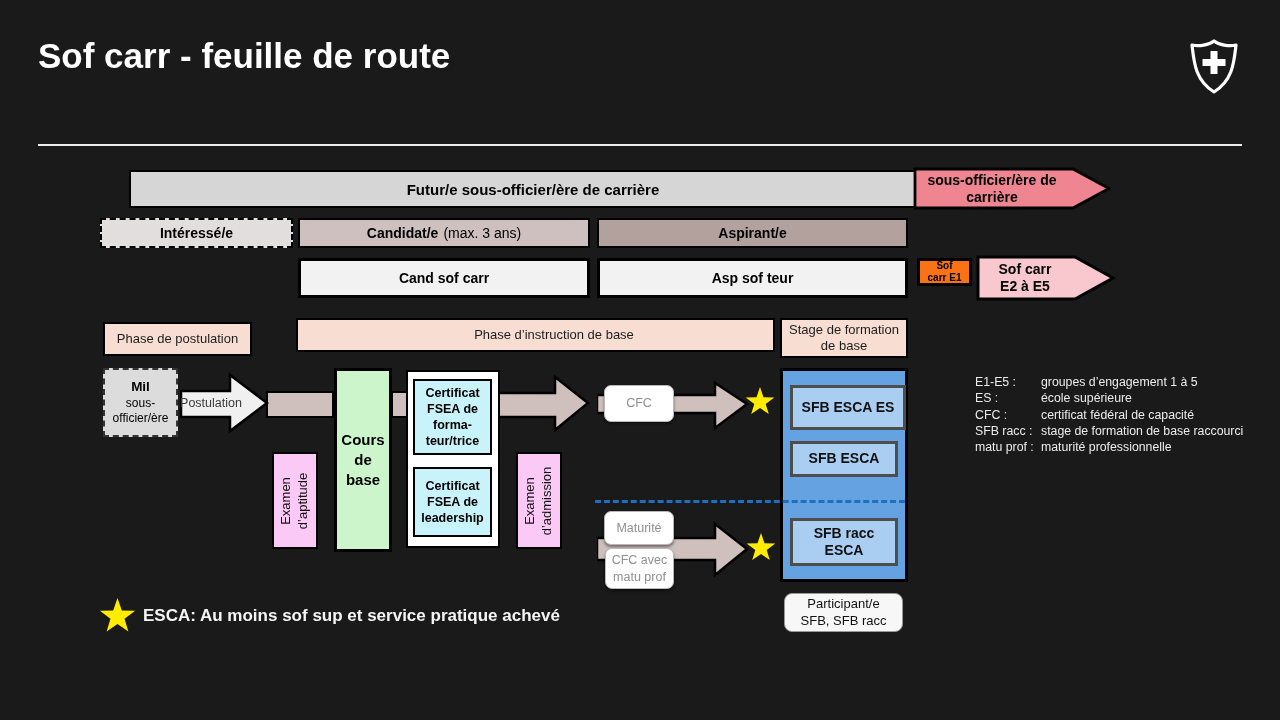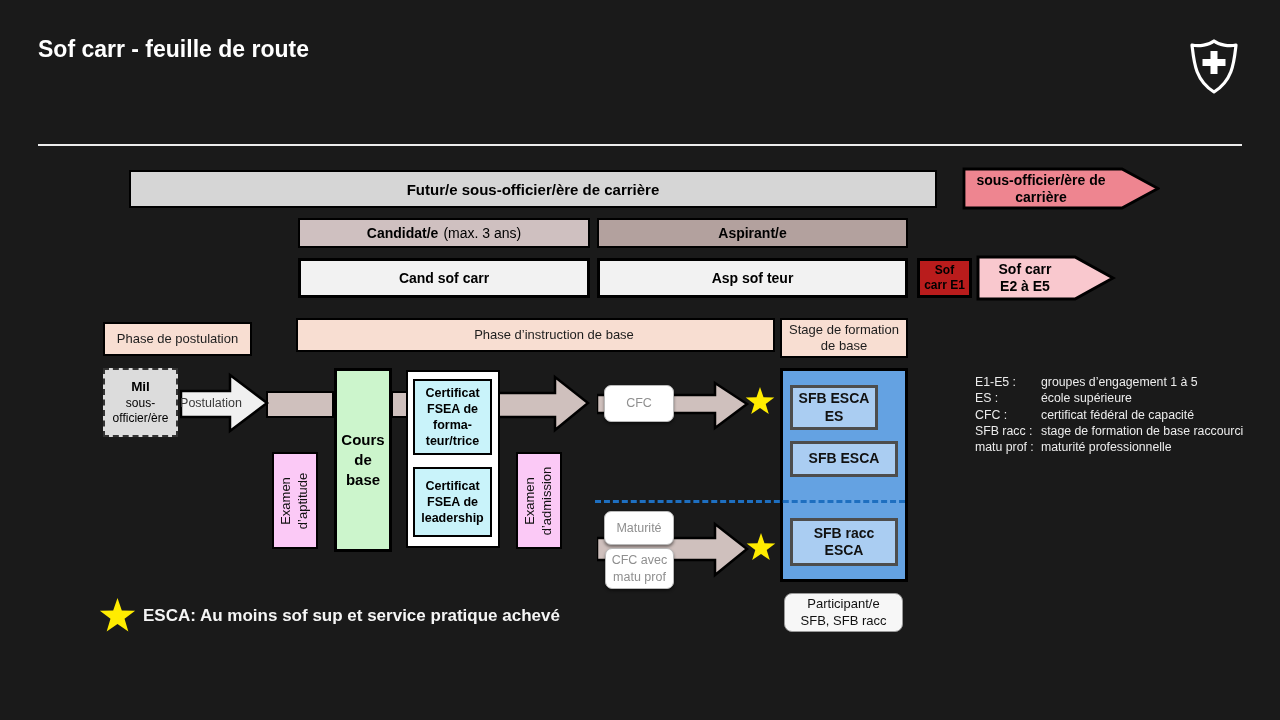--- a/index.html
+++ b/index.html
@@ -34,7 +34,7 @@
 
 <div id="slide">
 
-  <div class="abs bold" style="left:38px;top:36px;font-size:23px;color:#fff;">Sof carr - feuille de route</div>
+  <div class="abs bold" style="left:38px;top:36px;font-size:35px;color:#fff;">Sof carr - feuille de route</div>
 
   <svg class="abs" style="left:1186px;top:36px;" width="56" height="60" viewBox="0 0 56 60">
     <path d="M28,5 C23,9 13,10.5 6,9 C8,26 9,44 28,56 C47,44 48,26 50,9 C43,10.5 33,9 28,5 Z" fill="none" stroke="#fff" stroke-width="3.2" stroke-linejoin="round"></path>

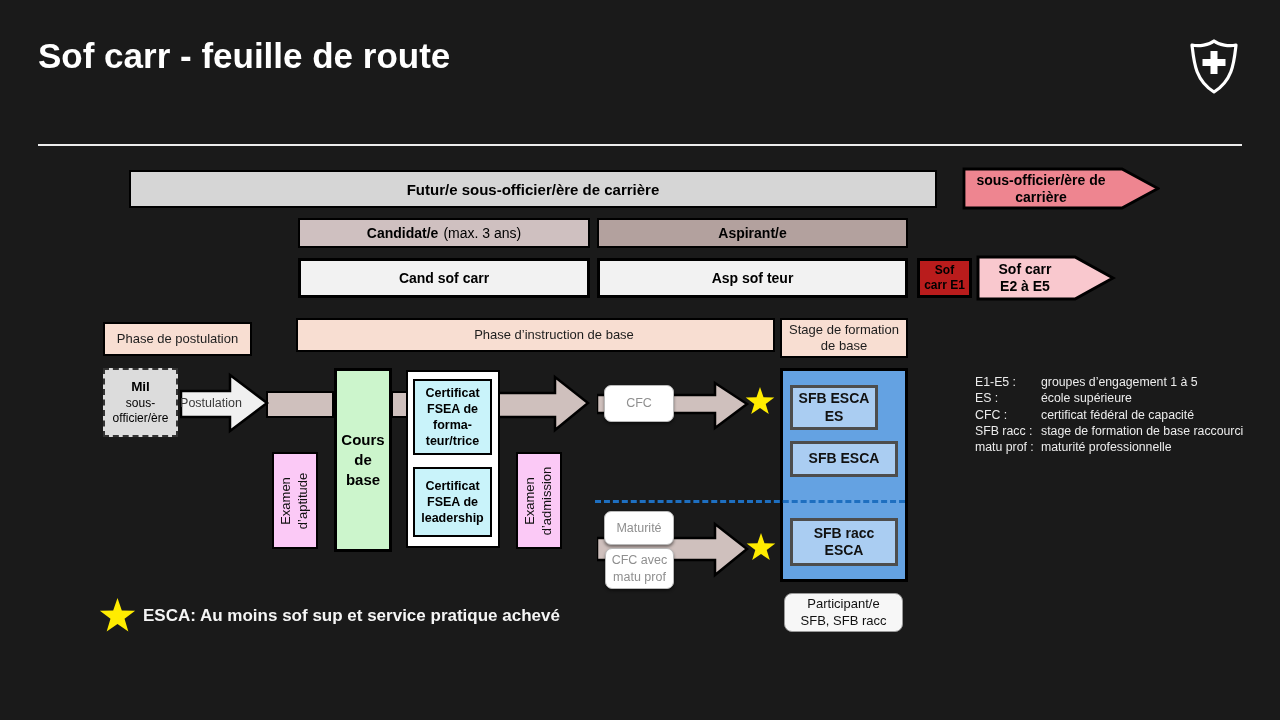--- a/index.html
+++ b/index.html
@@ -48,7 +48,7 @@
     <span>Futur/e sous-officier/ère de carrière</span>
   </div>
 
-  <div class="abs" style="left:962px;top:167px;width:198px;height:43px;">
+  <div class="abs" style="left:913px;top:167px;width:198px;height:43px;">
     <svg width="198" height="43" viewBox="0 0 198 43">
       <polygon points="2,2 160,2 196,21.5 160,41 2,41" fill="#ee8590" stroke="#000" stroke-width="2.8"></polygon>
     </svg>

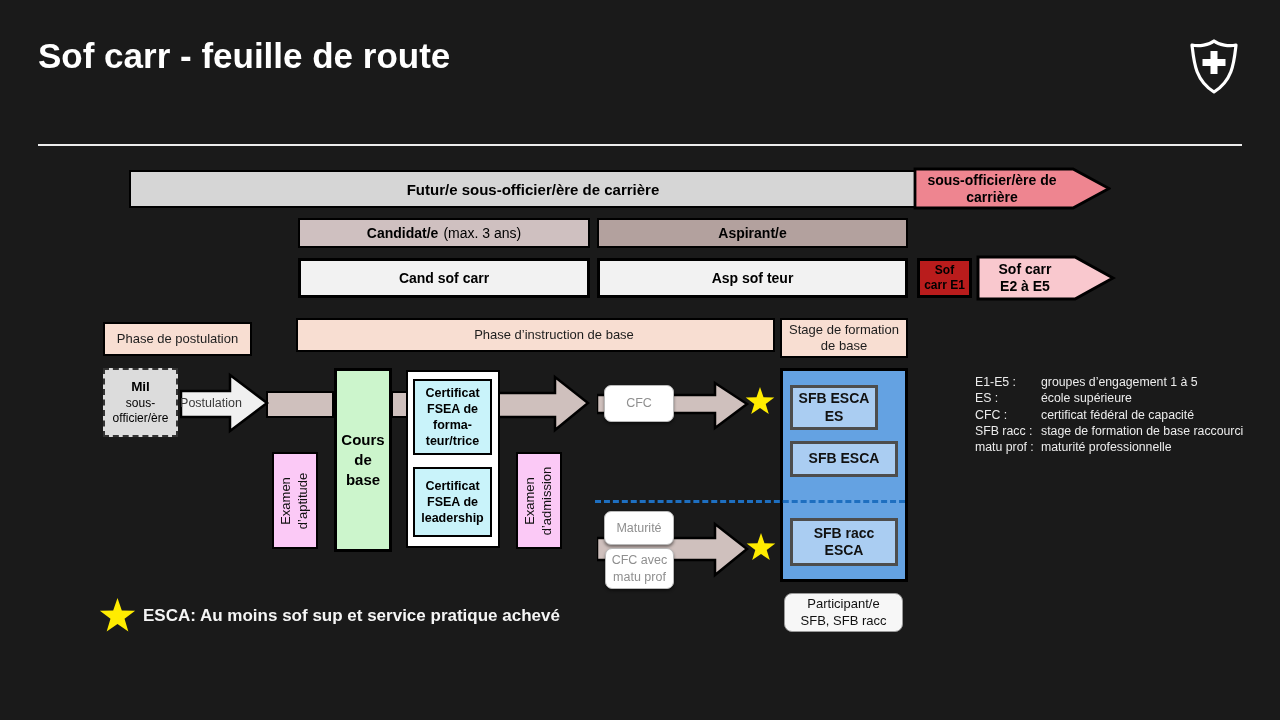--- a/index.html
+++ b/index.html
@@ -58,6 +58,9 @@
     </div>
   </div>
 
+  <div class="abs box row2" style="left:100px;top:218px;width:193px;height:30px;background:#e3dede;border-style:dashed;">
+    <span>Intéressé/e</span>
+  </div>
   <div class="abs box row2" style="left:298px;top:218px;width:292px;height:30px;background:#cfc0c0;">
     <span>Candidat/e</span>
     <span style="font-weight:normal;margin-left:5px;">(max. 3 ans)</span>

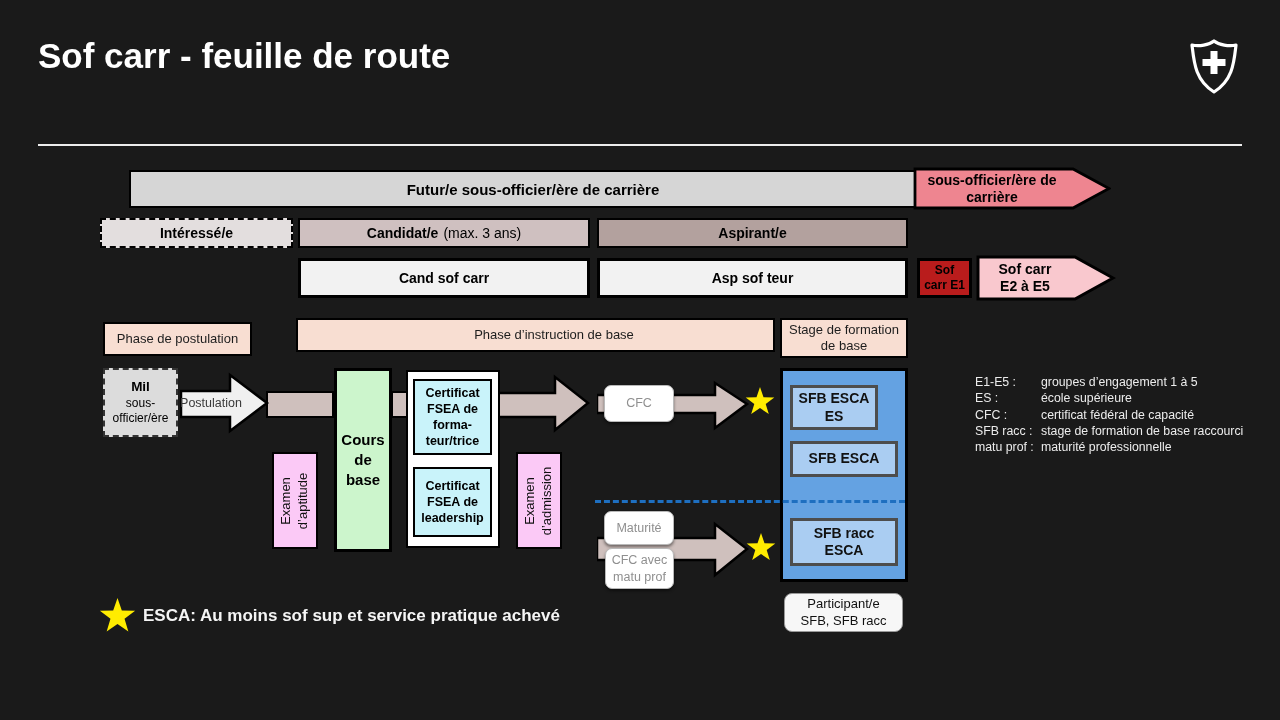--- a/index.html
+++ b/index.html
@@ -75,7 +75,7 @@
   <div class="abs box row3" style="left:597px;top:258px;width:311px;height:40px;">
     <span>Asp sof teur</span>
   </div>
-  <div class="abs stack row3" style="left:917px;top:258px;width:55px;height:40px;background:#b91c1c;font-size:12px;line-height:1.25;">
+  <div class="abs stack row3" style="left:917px;top:258px;width:55px;height:28px;background:#f97316;font-size:10px;line-height:1.25;">
     <span>Sof</span>
     <span>carr E1</span>
   </div>

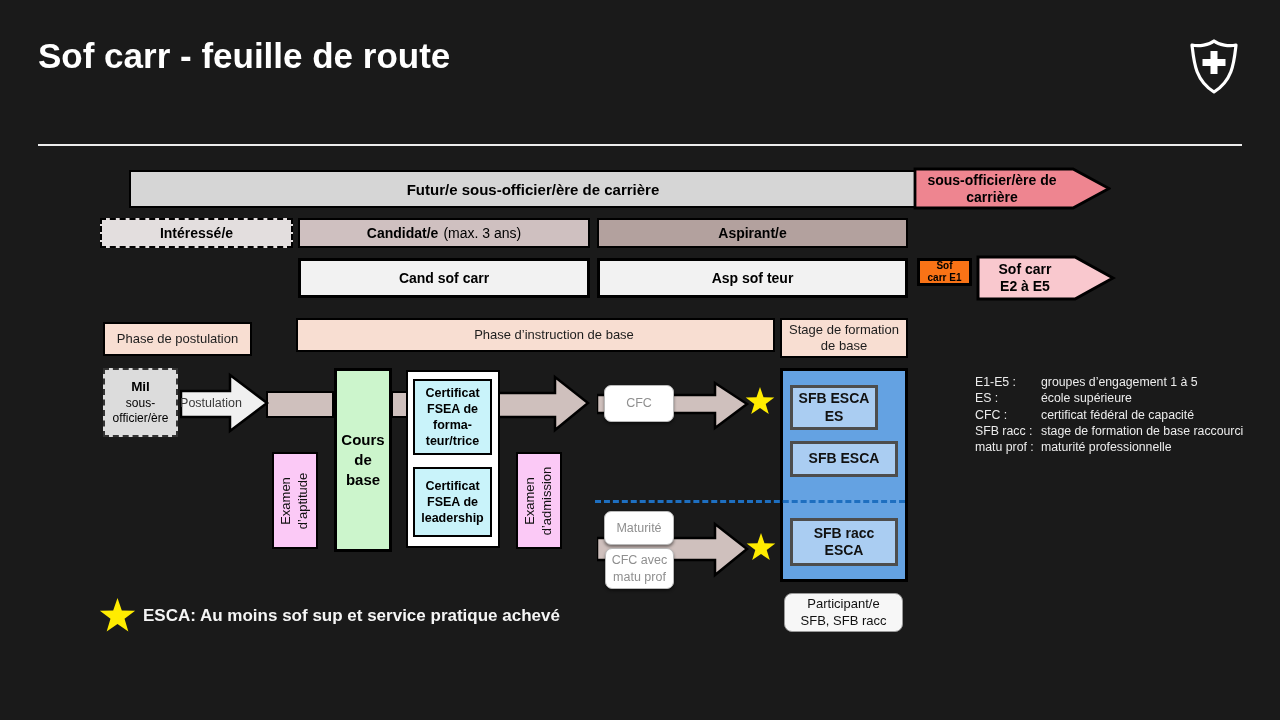--- a/index.html
+++ b/index.html
@@ -179,7 +179,7 @@
   </svg>
 
   <div class="abs" style="left:780px;top:368px;width:128px;height:214px;background:#64a2e2;border:3px solid #000;z-index:2;">
-    <div class="abs box bluebox" style="left:7px;top:14px;width:88px;height:45px;">
+    <div class="abs box bluebox" style="left:7px;top:14px;width:116px;height:45px;">
       <span>SFB ESCA ES</span>
     </div>
     <div class="abs box bluebox" style="left:7px;top:70px;width:108px;height:36px;">

